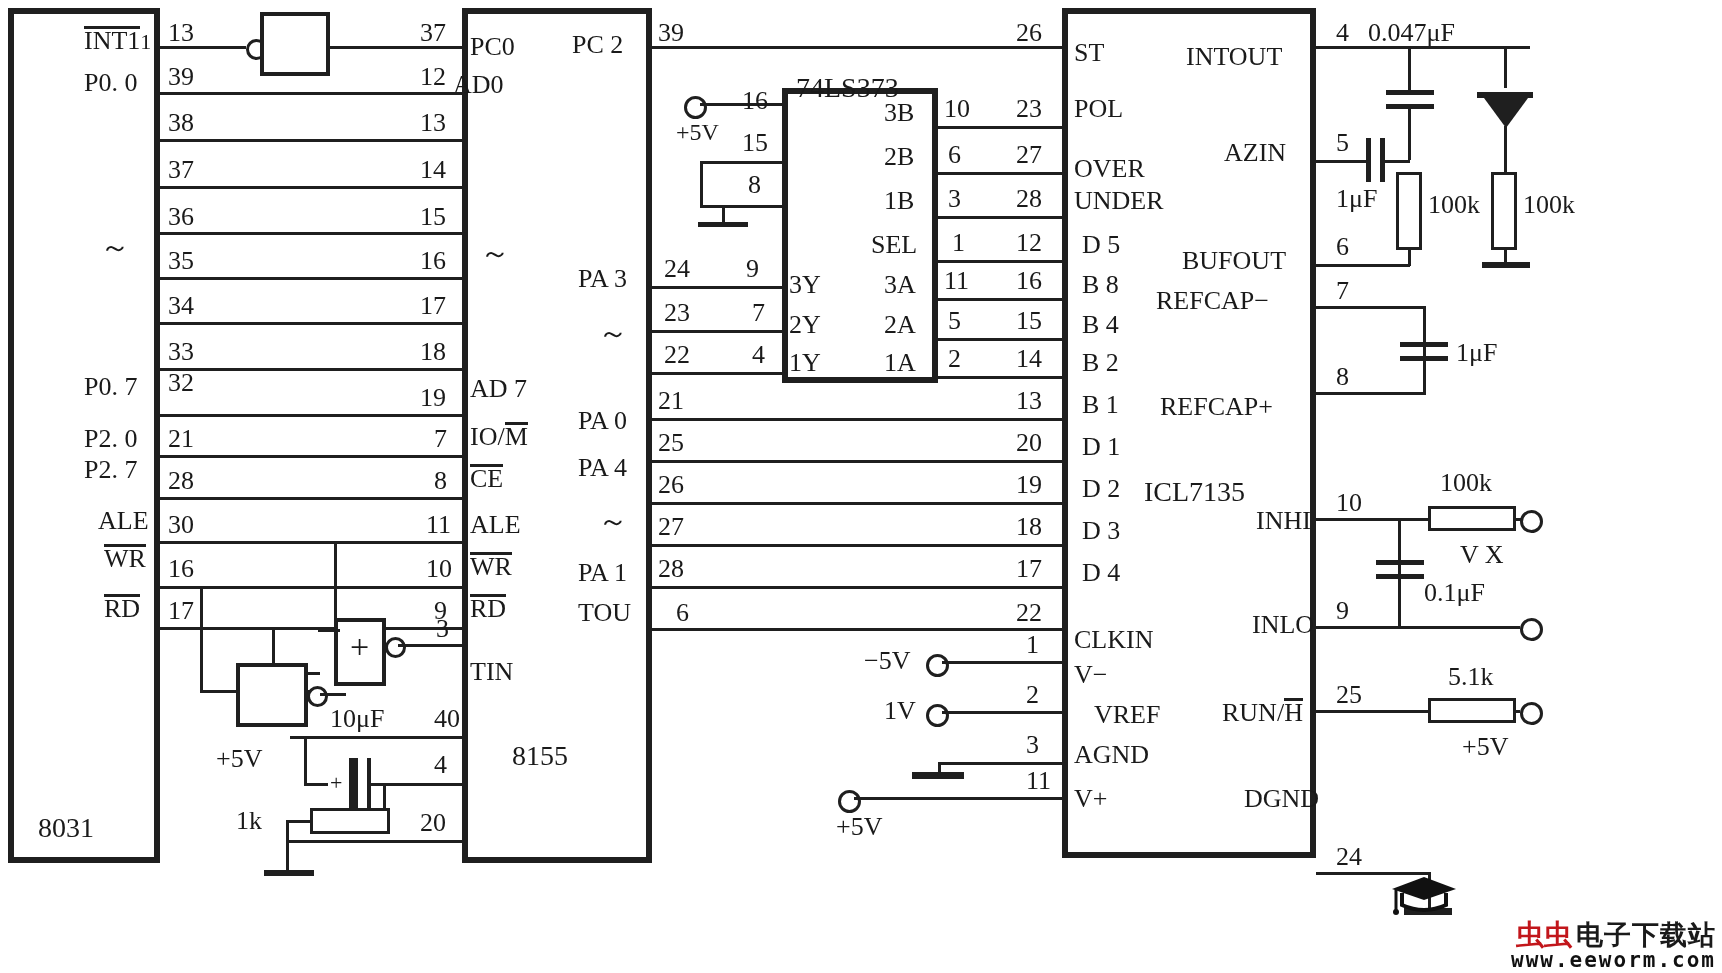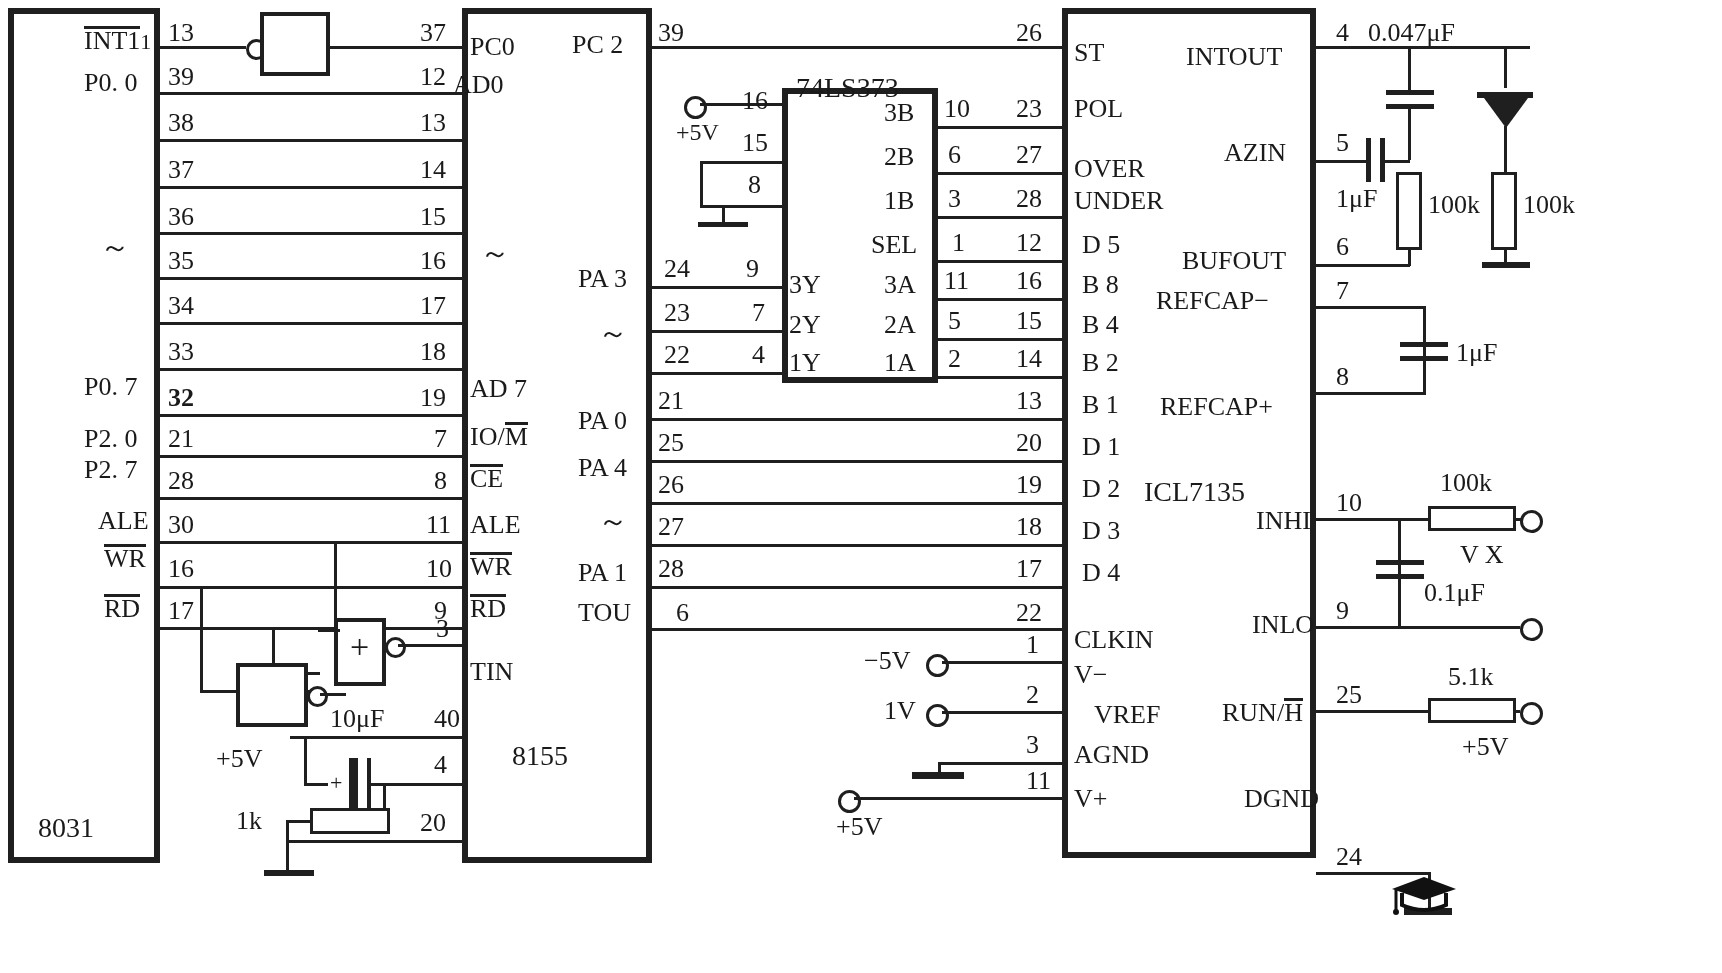--- a/index.html
+++ b/index.html
@@ -192,7 +192,7 @@
   <div class="lbl pin" style="left:420px;top:339px;">18</div>
 
   <div class="wire wh" style="left:160px;top:414px;width:302px;"></div>
-  <div class="lbl pin" style="left:168px;top:385px;font-weight:bold;">32</div>
+  <div class="lbl pin" style="left:168px;top:370px;">32</div>
   <div class="lbl pin" style="left:420px;top:385px;">19</div>
 
   <div class="wire wh" style="left:160px;top:455px;width:302px;"></div>

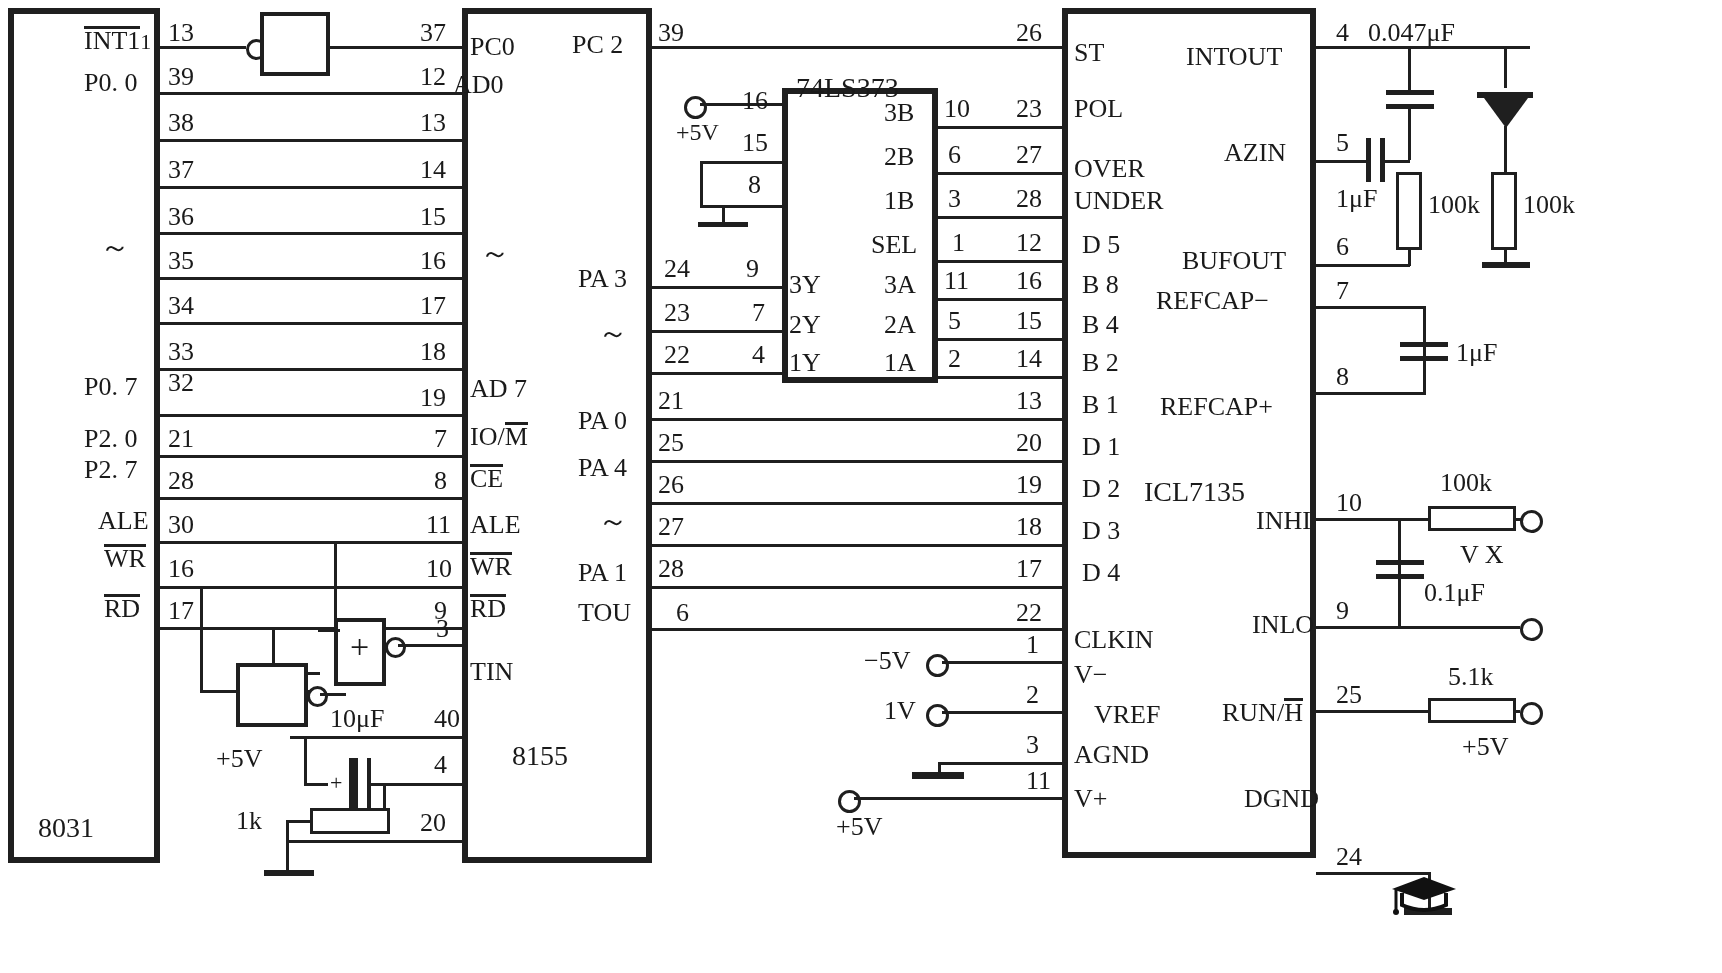--- a/index.html
+++ b/index.html
@@ -411,6 +411,14 @@
   <div class="wire wv" style="left:1428px;top:872px;height:40px;"></div>
   <div class="gndw" style="left:1404px;top:908px;width:48px;height:7px;"></div>
 
+  <div id="wm">
+    <div>
+      <span class="cap-hat" style="position:relative;display:inline-block;width:0;height:0;"></span>
+      <span class="bugs">虫虫</span>
+      <span class="wm-cn">电子下载站</span>
+    </div>
+    <div class="wm-url">www.eeworm.com</div>
+  </div>
 
   <svg style="position:absolute;right:262px;bottom:58px;width:72px;height:42px;" viewBox="0 0 72 42">
     <polygon points="4,16 36,4 68,16 36,27" fill="#111"></polygon>

